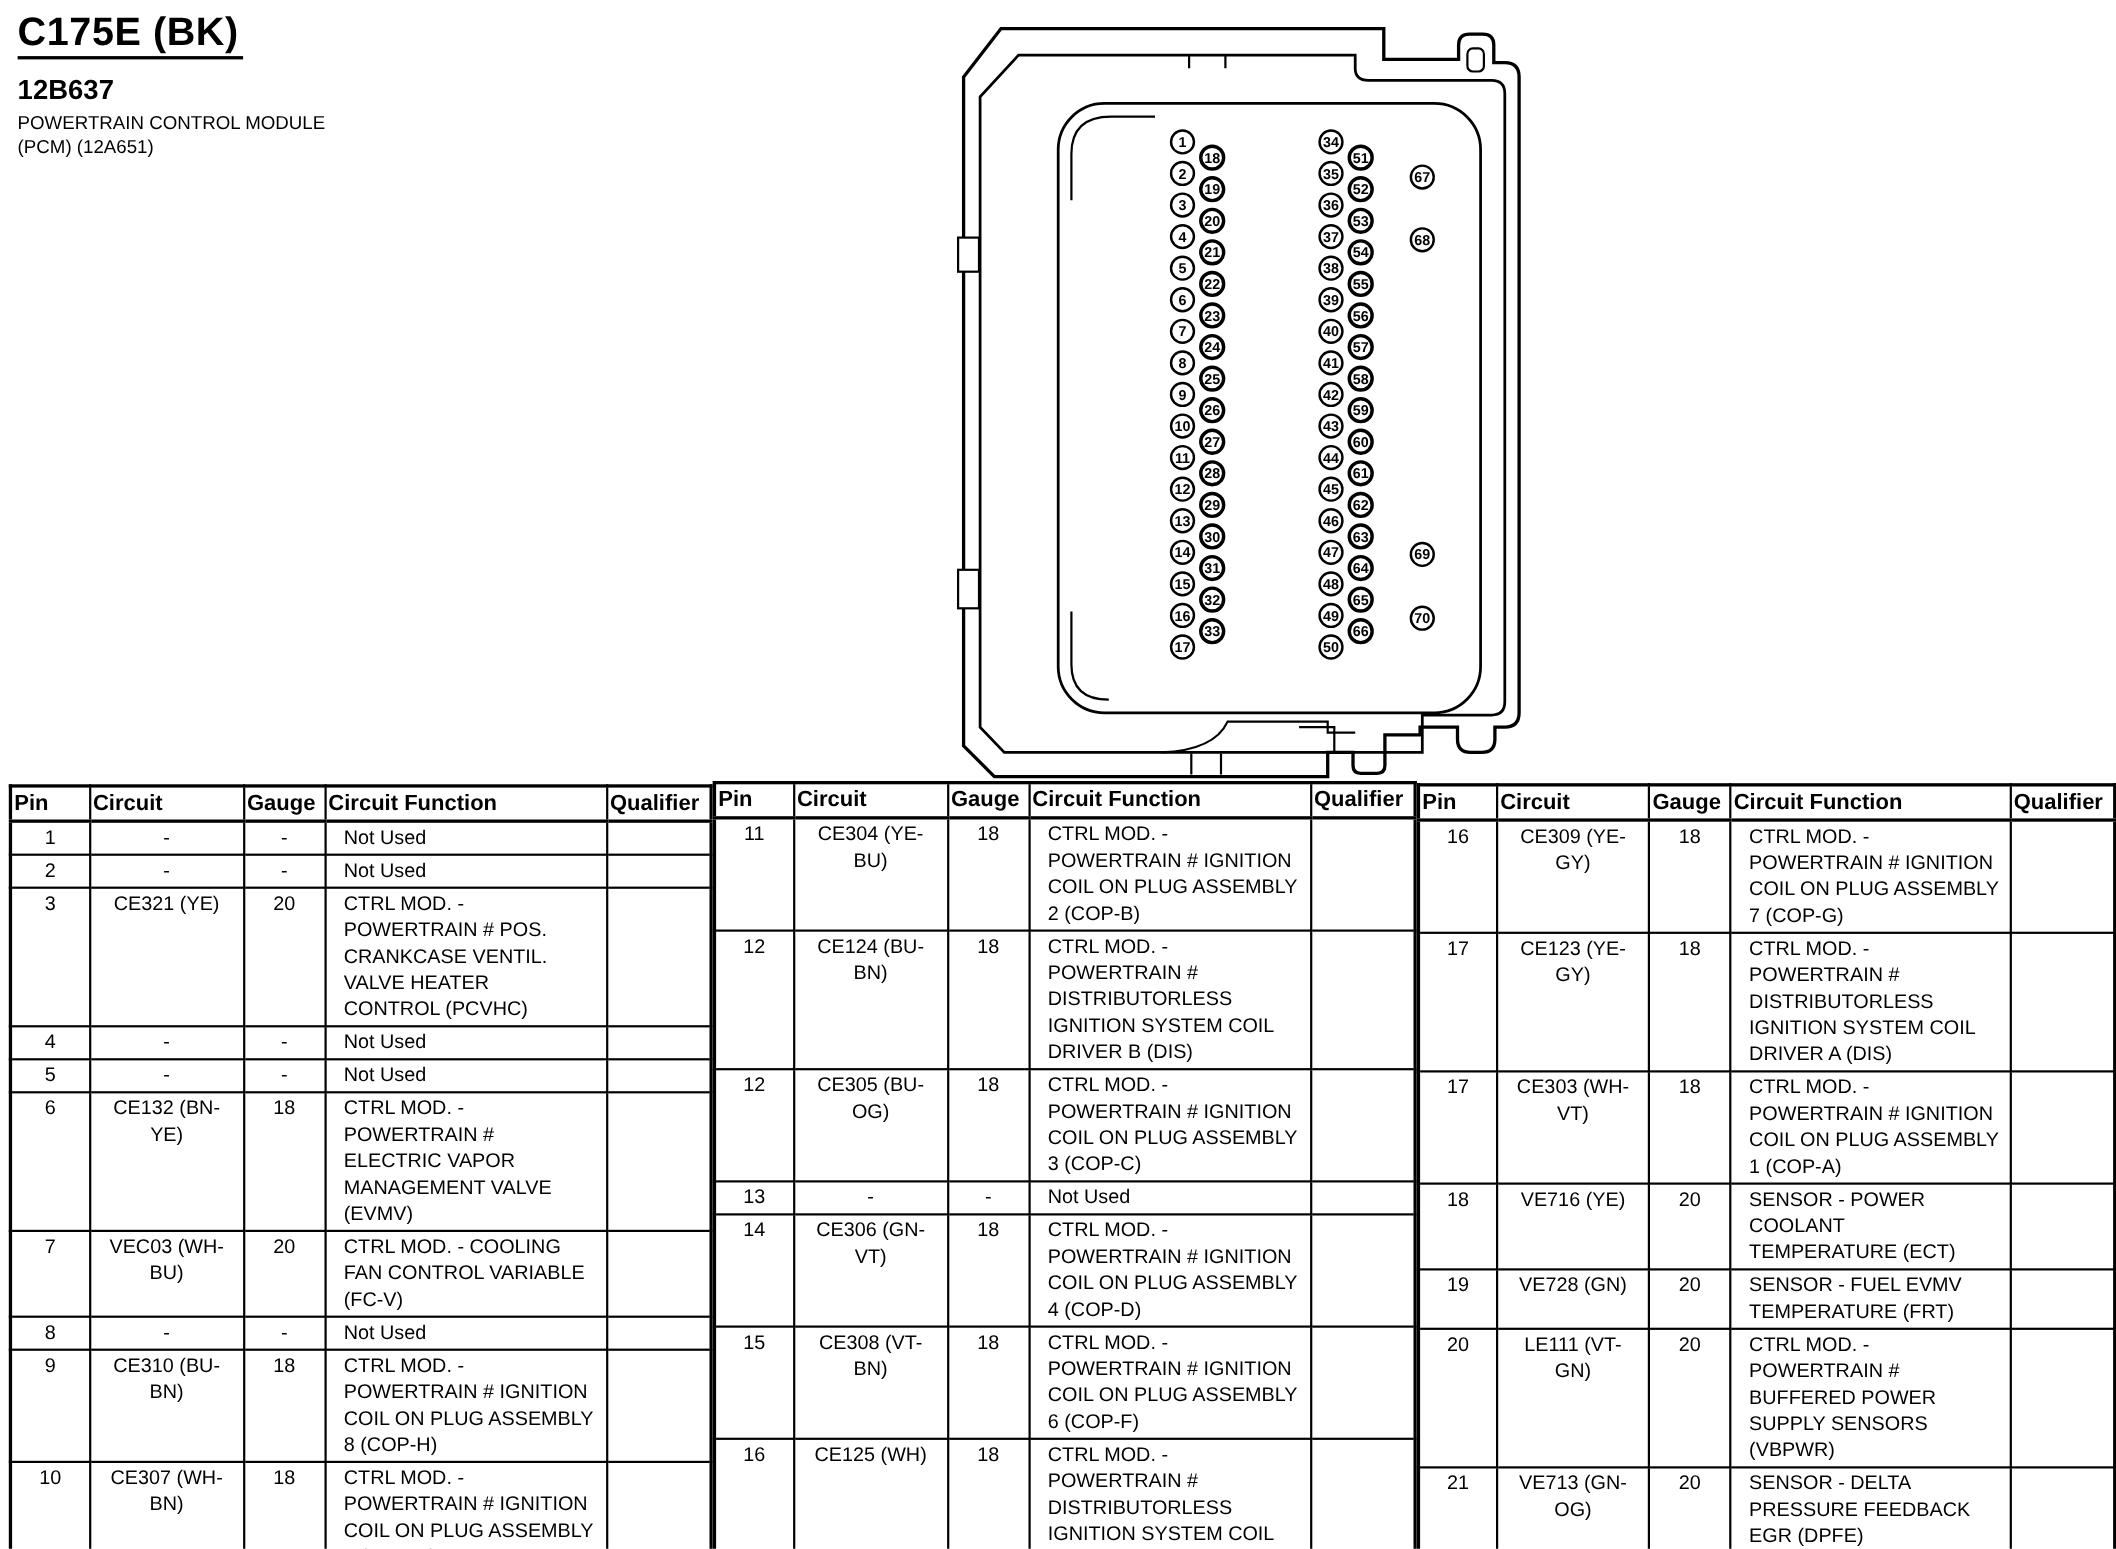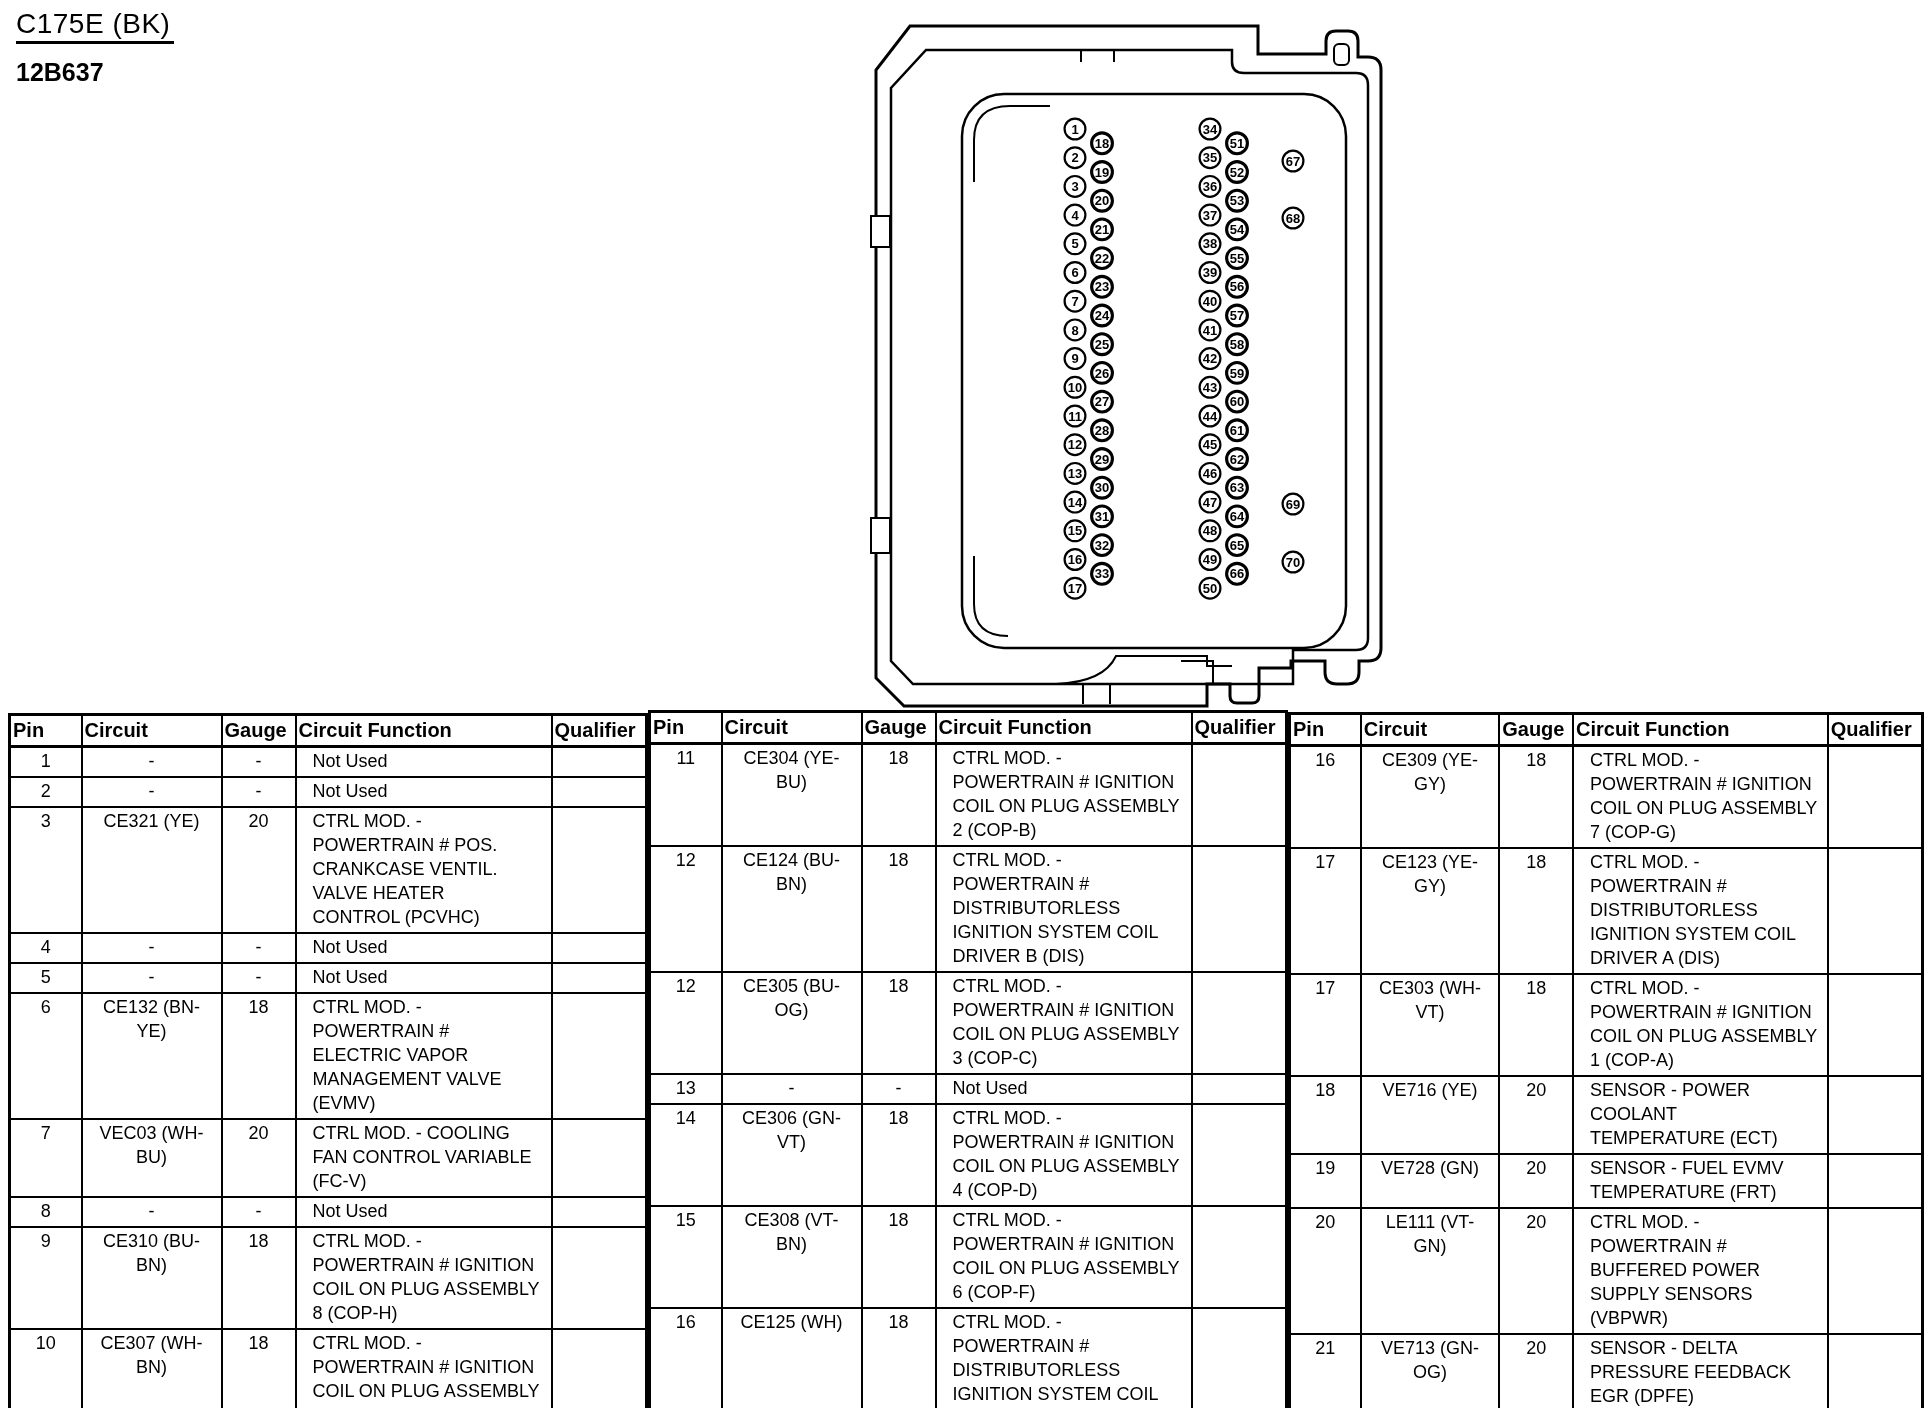--- a/index.html
+++ b/index.html
@@ -12,7 +12,7 @@
   
   .doc-header{position:absolute;left:16px;top:8px;}
   .conn-code{
-    font-size:28px;font-weight:400;letter-spacing:.5px;
+    font-size:36px;font-weight:700;letter-spacing:.5px;
     border-bottom:3px solid #000;display:inline-block;padding:0 4px 1px 0;
   }
   .part-number{font-size:25px;font-weight:700;margin-top:14px;}

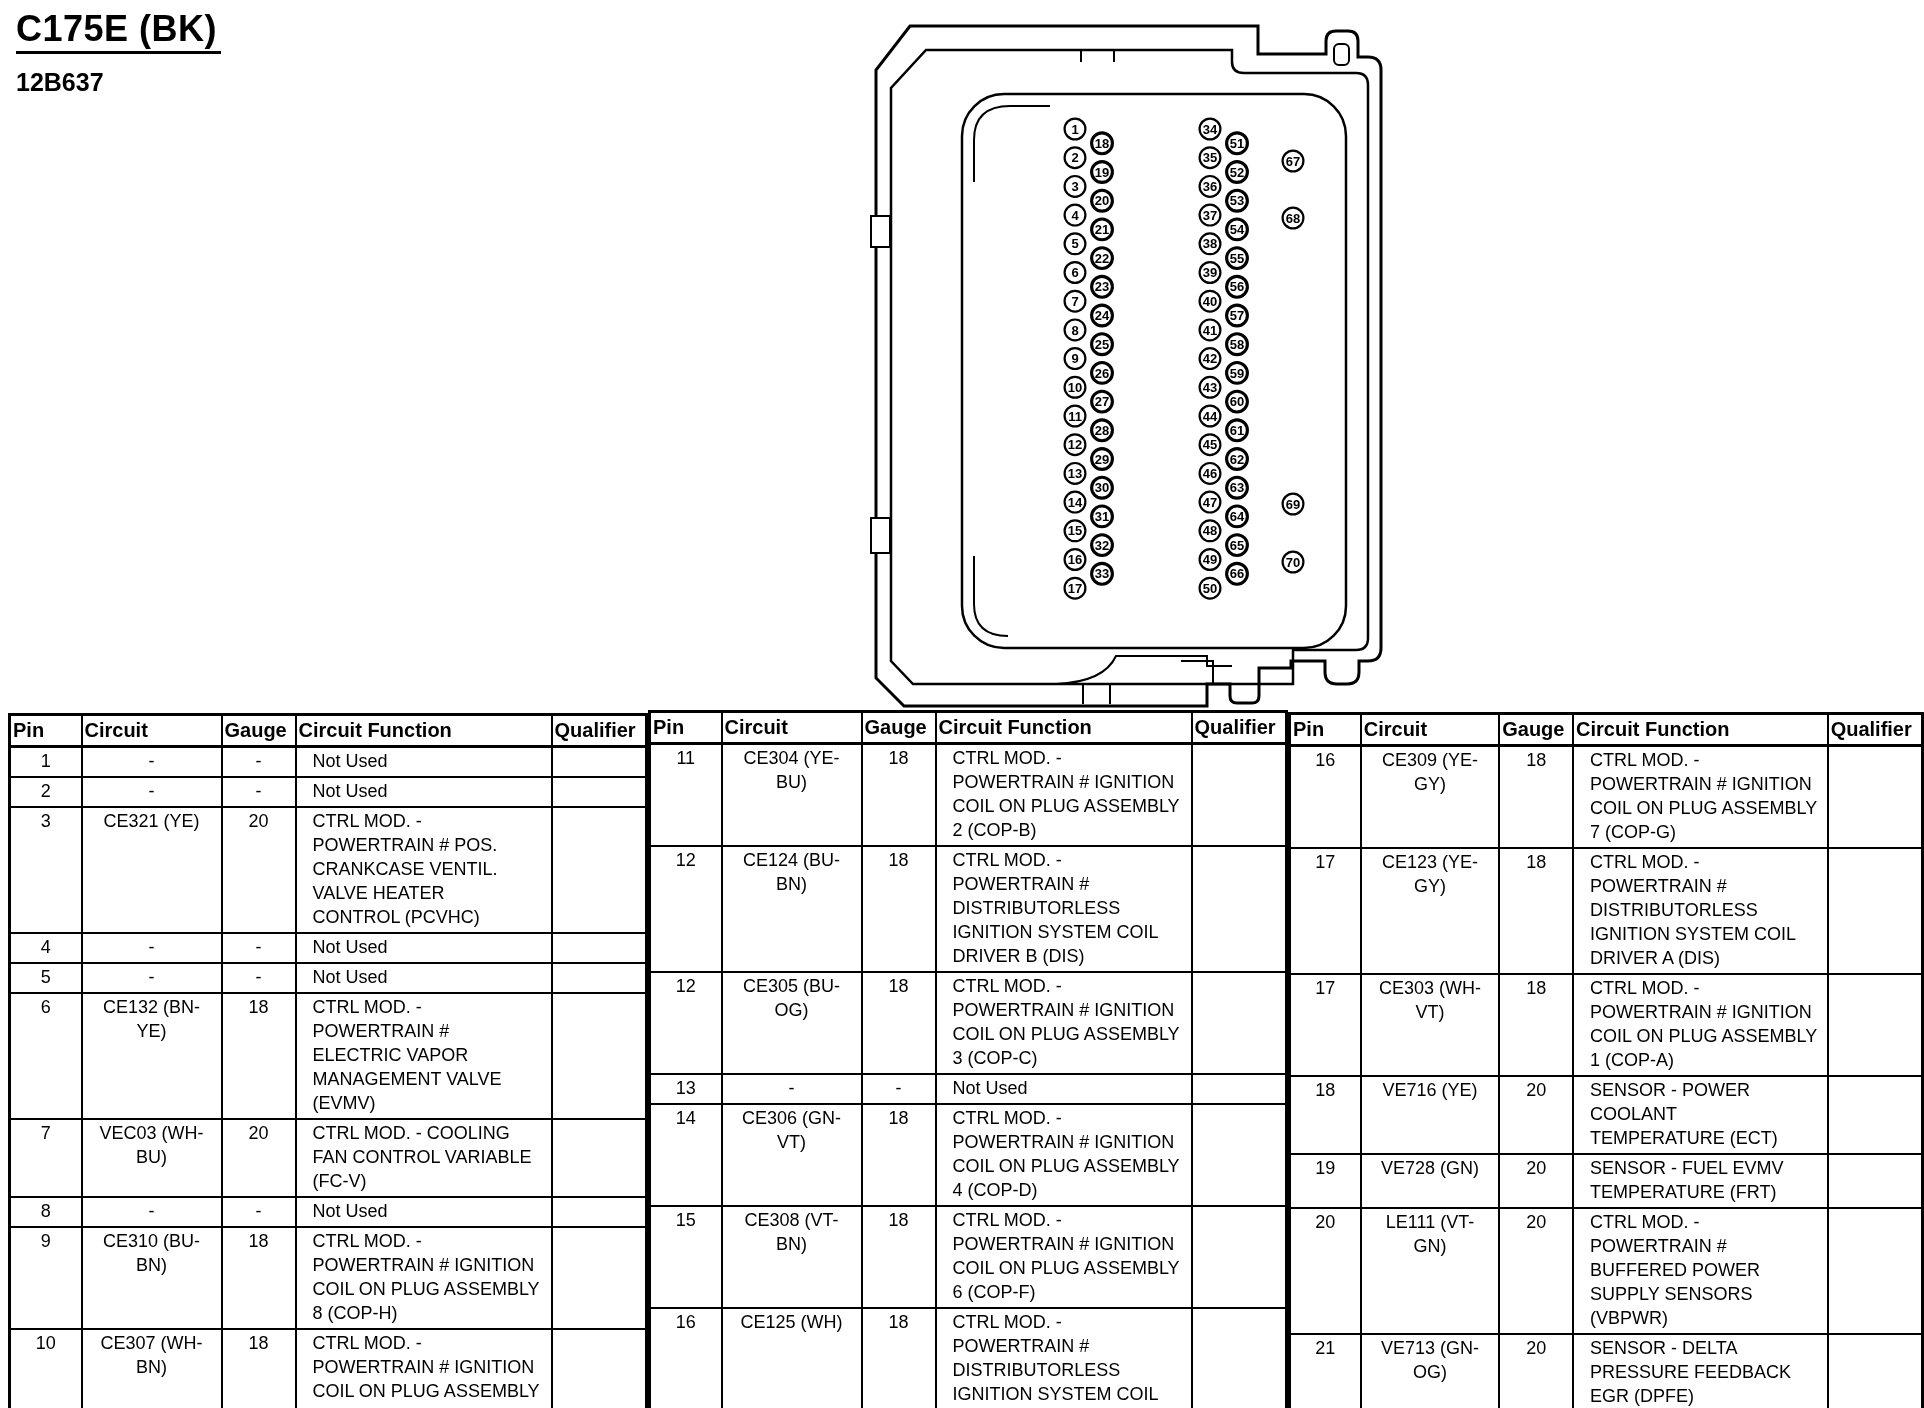--- a/index.html
+++ b/index.html
@@ -54,6 +54,10 @@
 <div class="doc-header">
   <div class="conn-code">C175E (BK)</div>
   <div class="part-number">12B637</div>
+  <div class="component">
+    <div>POWERTRAIN CONTROL MODULE</div>
+    <div>(PCM) (12A651)</div>
+  </div>
 </div>
 
 <div class="connector-wrap">

